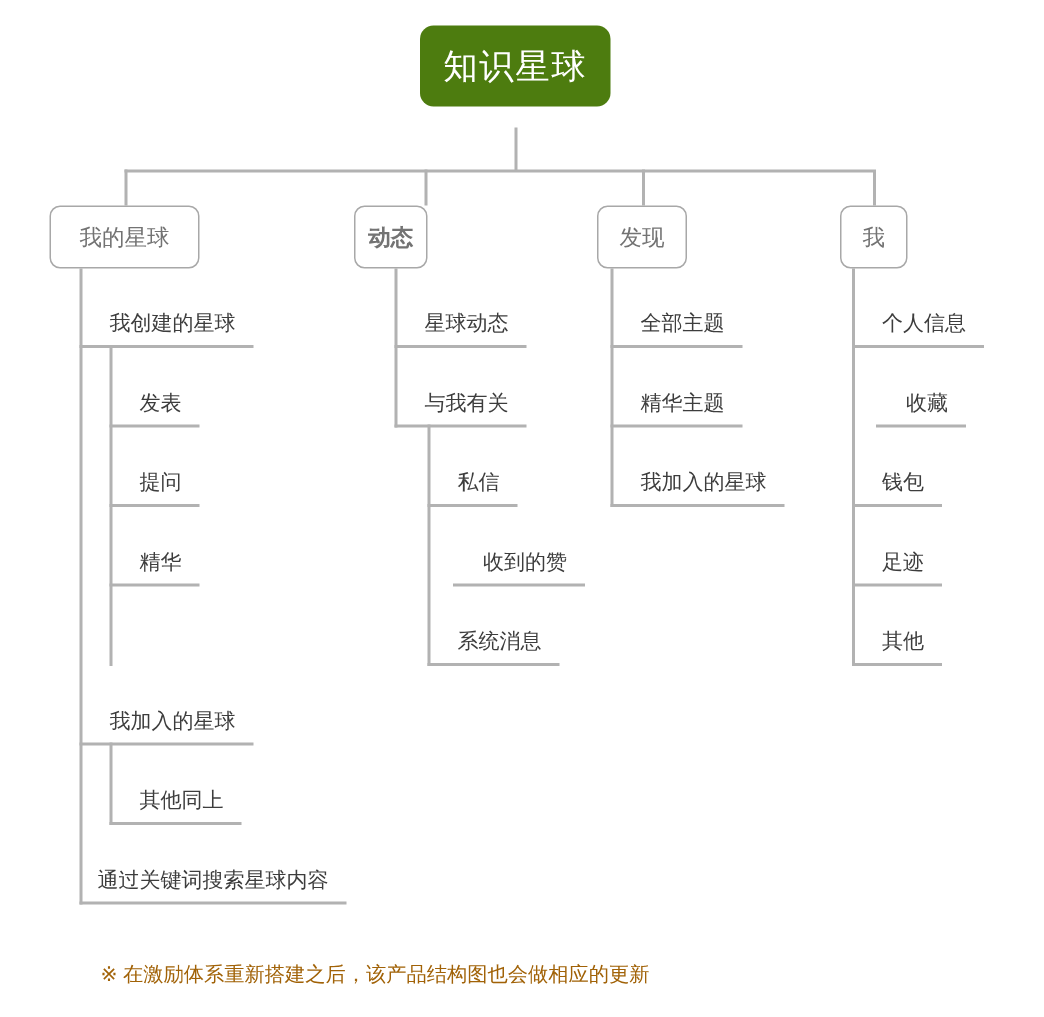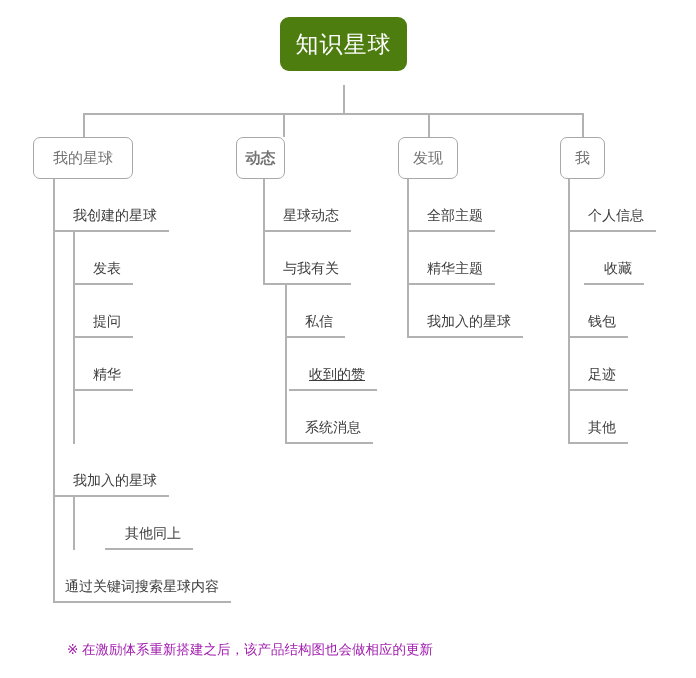--- a/index.html
+++ b/index.html
@@ -81,7 +81,7 @@
   <div class="topic" style="left:263px;top:201px;">星球动态</div>
   <div class="topic" style="left:263px;top:254px;">与我有关</div>
   <div class="topic" style="left:285px;top:307px;font-family:Liberation Mono, monospace;">私信</div>
-  <div class="topic" style="left:289px;top:360px;text-decoration:underline;">收到的赞</div>
+  <div class="topic" style="left:302px;top:360px;">收到的赞</div>
   <div class="topic" style="left:285px;top:413px;">系统消息</div>
 
   <div class="topic" style="left:407px;top:201px;">全部主题</div>

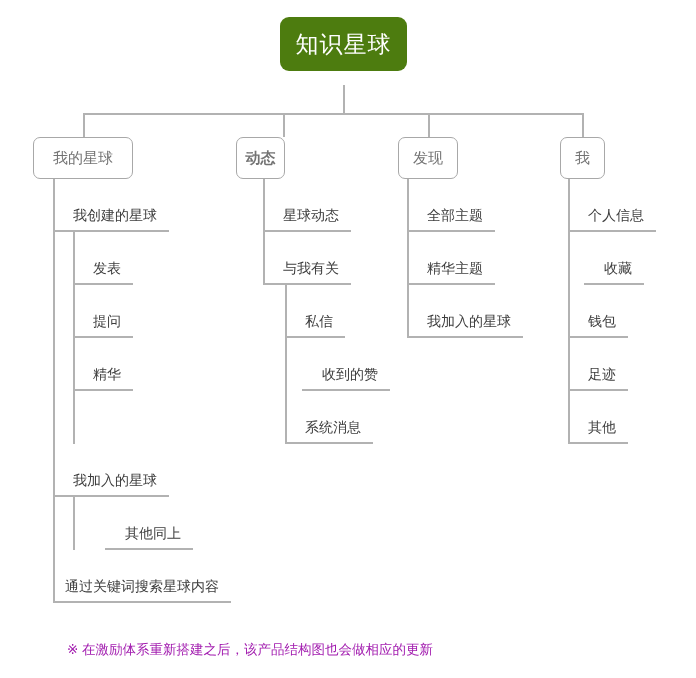--- a/index.html
+++ b/index.html
@@ -75,7 +75,7 @@
   <div class="topic" style="left:73px;top:307px;font-family:Liberation Mono, monospace;">提问</div>
   <div class="topic" style="left:73px;top:360px;">精华</div>
   <div class="topic" style="left:53px;top:466px;">我加入的星球</div>
-  <div class="topic" style="left:73px;top:519px;margin-left:32px;">其他同上</div>
+  <div class="topic" style="left:73px;top:519px;">其他同上</div>
   <div class="topic" style="left:53px;top:572px;padding-left:12px;">通过关键词搜索星球内容</div>
 
   <div class="topic" style="left:263px;top:201px;">星球动态</div>

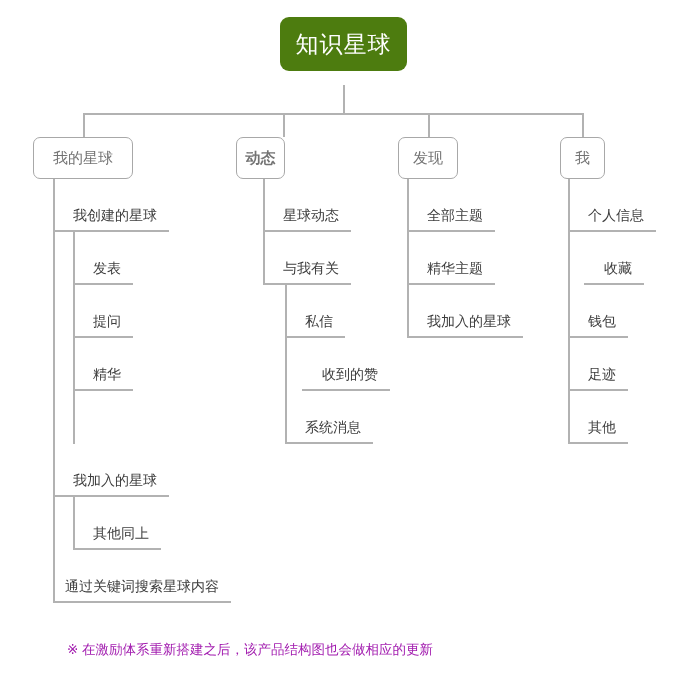--- a/index.html
+++ b/index.html
@@ -40,7 +40,7 @@
 
   .footnote{
     position:absolute;left:67px;top:641px;
-    color:#a21caf;font-size:13.5px;white-space:nowrap;
+    color:#a16207;font-size:13.5px;white-space:nowrap;
   }
 </style>
 </head>

